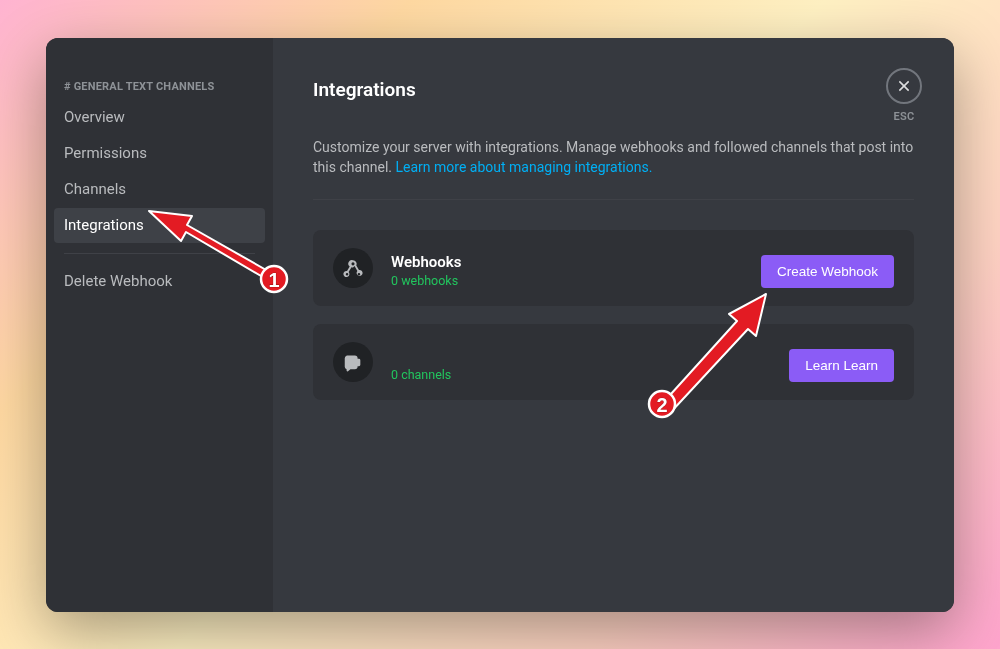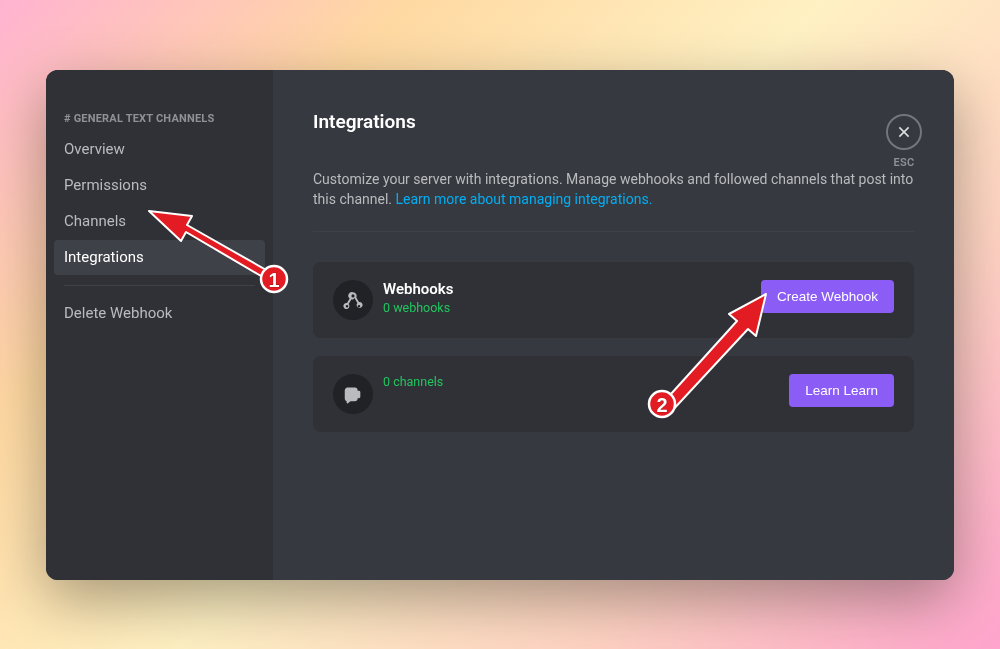--- a/index.html
+++ b/index.html
@@ -17,7 +17,7 @@
 
     .window {
       width: 908px;
-      height: 510px;
+      height: 574px;
       background: #2f3136;
       border-radius: 12px;
       display: flex;

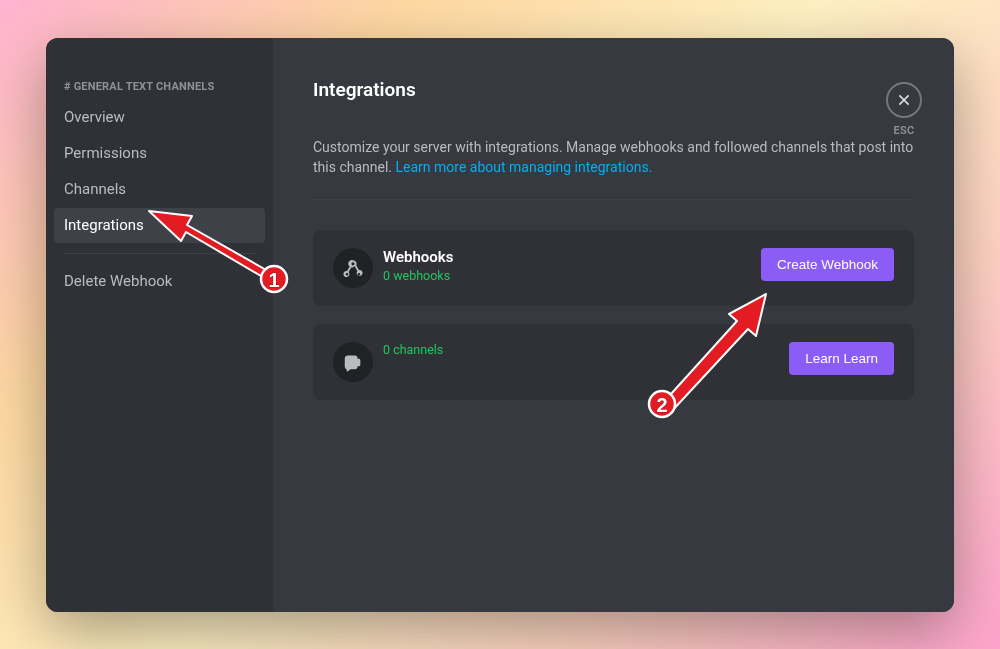--- a/index.html
+++ b/index.html
@@ -70,7 +70,7 @@
 
     .close-area {
       position: absolute;
-      top: 44px;
+      top: 30px;
       right: 32px;
       display: flex;
       flex-direction: column;

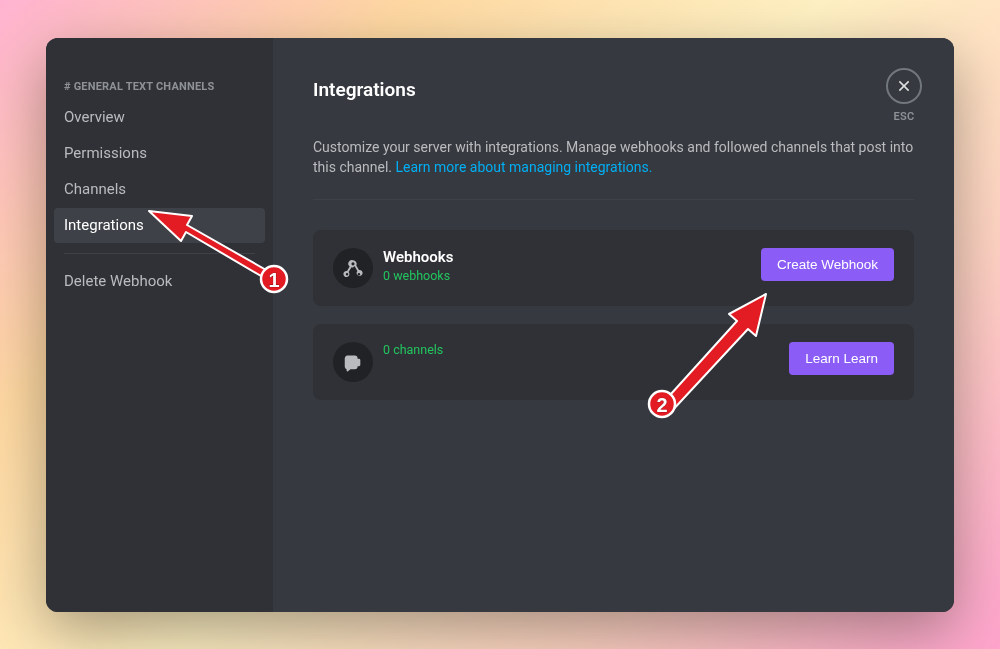--- a/index.html
+++ b/index.html
@@ -117,8 +117,8 @@
       border-radius: 8px;
       padding: 18px 20px;
       display: flex;
-      align-items: flex-start;
-      gap: 10px;
+      align-items: flex-end;
+      gap: 18px;
     }
     .card-icon {
       width: 40px;

